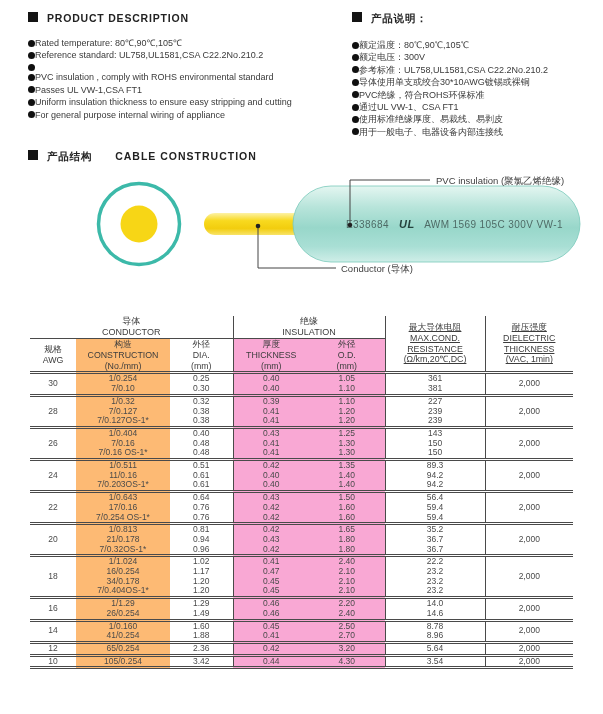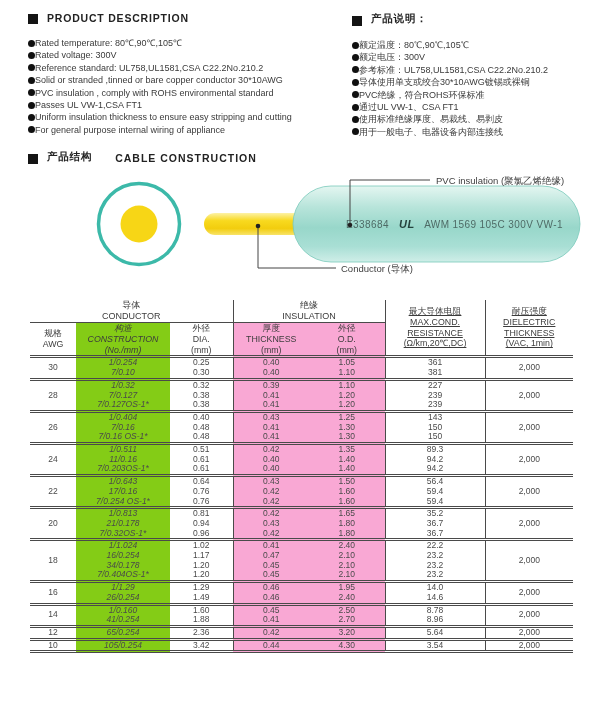--- a/index.html
+++ b/index.html
@@ -10,7 +10,7 @@
   
   .col-left{position:absolute;left:28px;top:12px;width:320px;}
   .col-right{position:absolute;left:352px;top:12px;width:251px;overflow:hidden;}
-  .sec-title{display:flex;align-items:flex-end;gap:9px;font-size:10.5px;font-weight:700;
+  .sec-title{display:flex;align-items:flex-start;gap:9px;font-size:10.5px;font-weight:700;
     letter-spacing:0.8px;color:#222;white-space:nowrap;}
   .sq{width:10px;height:10px;background:#141414;flex:none;}
   ul.bullets{list-style:none;margin:13px 0 0;padding:0;}

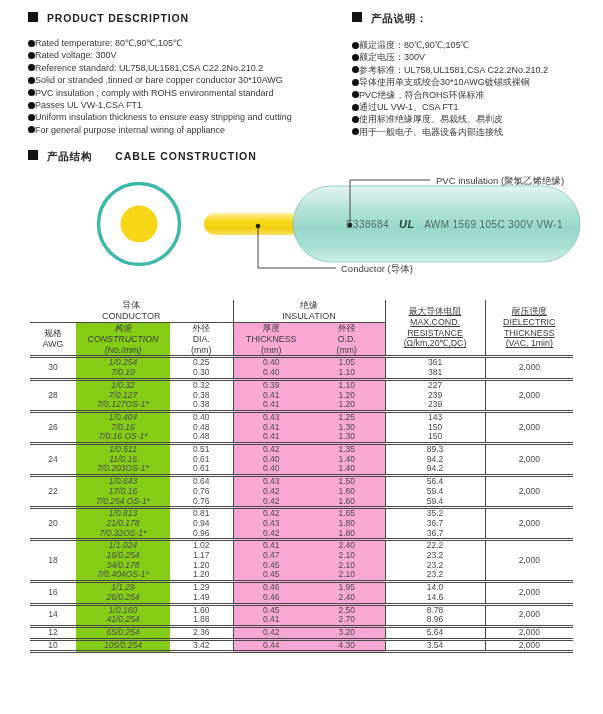--- a/index.html
+++ b/index.html
@@ -54,10 +54,6 @@
       </li>
       <li>
         <span class="dot"></span>
-        <span>Rated voltage: 300V</span>
-      </li>
-      <li>
-        <span class="dot"></span>
         <span>Reference standard: UL758,UL1581,CSA C22.2No.210.2</span>
       </li>
       <li>

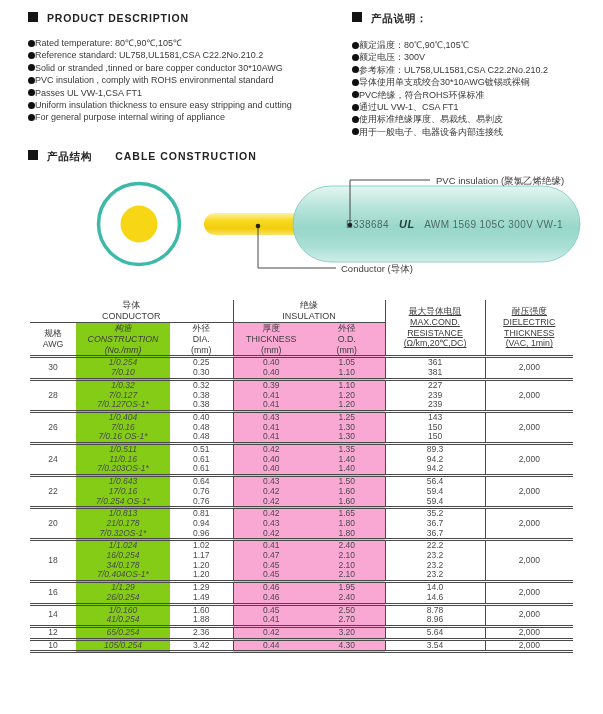--- a/index.html
+++ b/index.html
@@ -58,7 +58,6 @@
       </li>
       <li>
         <span class="dot"></span>
-        <span>Solid or stranded ,tinned or bare copper conductor 30*10AWG</span>
       </li>
       <li>
         <span class="dot"></span>

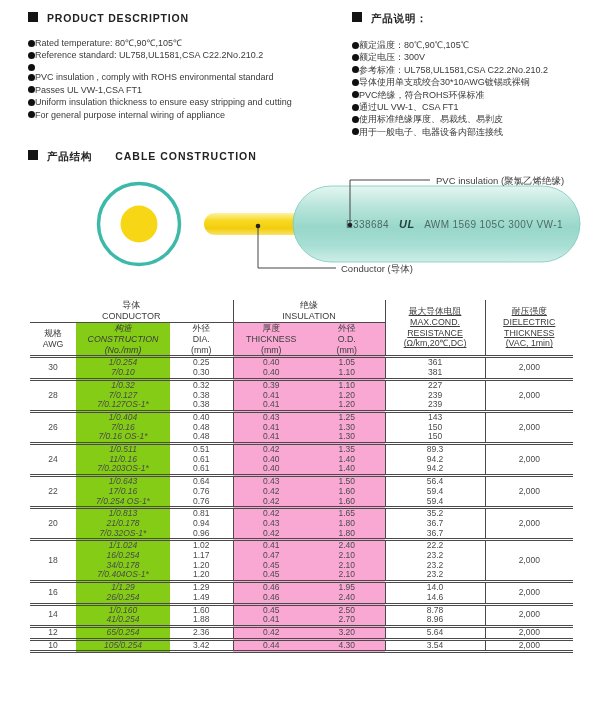--- a/index.html
+++ b/index.html
@@ -24,7 +24,7 @@
   .ul-mark{font-weight:700;font-style:italic;font-size:11px;fill:#24423d;}
   .dlabel{font-size:9.5px;fill:#3f3f3f;}
   
-  table.spec{position:absolute;left:30px;top:300px;width:543px;border-collapse:collapse;table-layout:fixed;}
+  table.spec{position:absolute;left:30px;top:316px;width:543px;border-collapse:collapse;table-layout:fixed;}
   table.spec th,table.spec td{padding:0;font-weight:normal;text-align:center;vertical-align:middle;}
   .grp div{font-size:9px;line-height:11px;color:#3c3c3c;}
   .hcell{padding:4px 0 5px;}

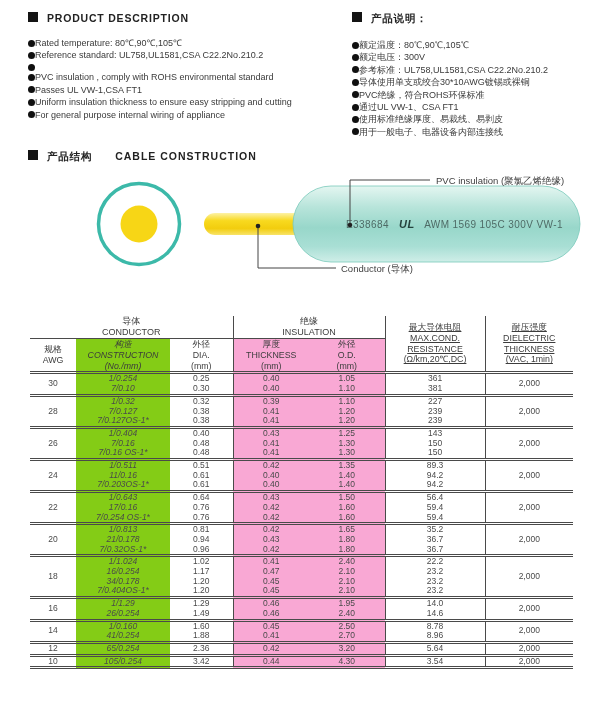--- a/index.html
+++ b/index.html
@@ -36,7 +36,7 @@
   .v{border-left:1px solid #4a4a4a;}
   thead tr.hdr th{border-bottom:3px double #4a4a4a;}
   tbody tr td{border-bottom:3px double #4a4a4a;}
-  .band-y{background:#84cc16;font-style:italic;}
+  .band-y{background:#fdba74;}
   .band-b{background:#f9a8d4;margin-top:20px;}
 </style>
 </head>

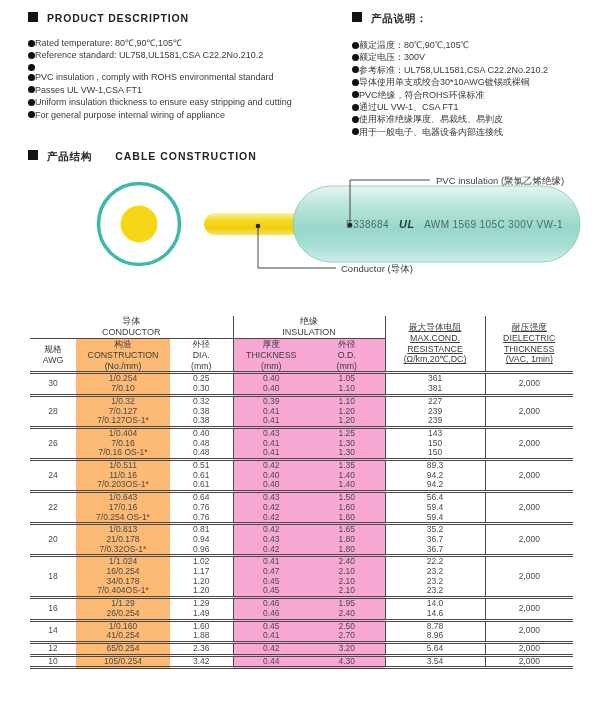--- a/index.html
+++ b/index.html
@@ -475,7 +475,7 @@
           <div>0.46</div>
         </td>
         <td class="band-b">
-          <div>1.95</div>
+          <div>2.20</div>
           <div>2.40</div>
         </td>
         <td class="v">

